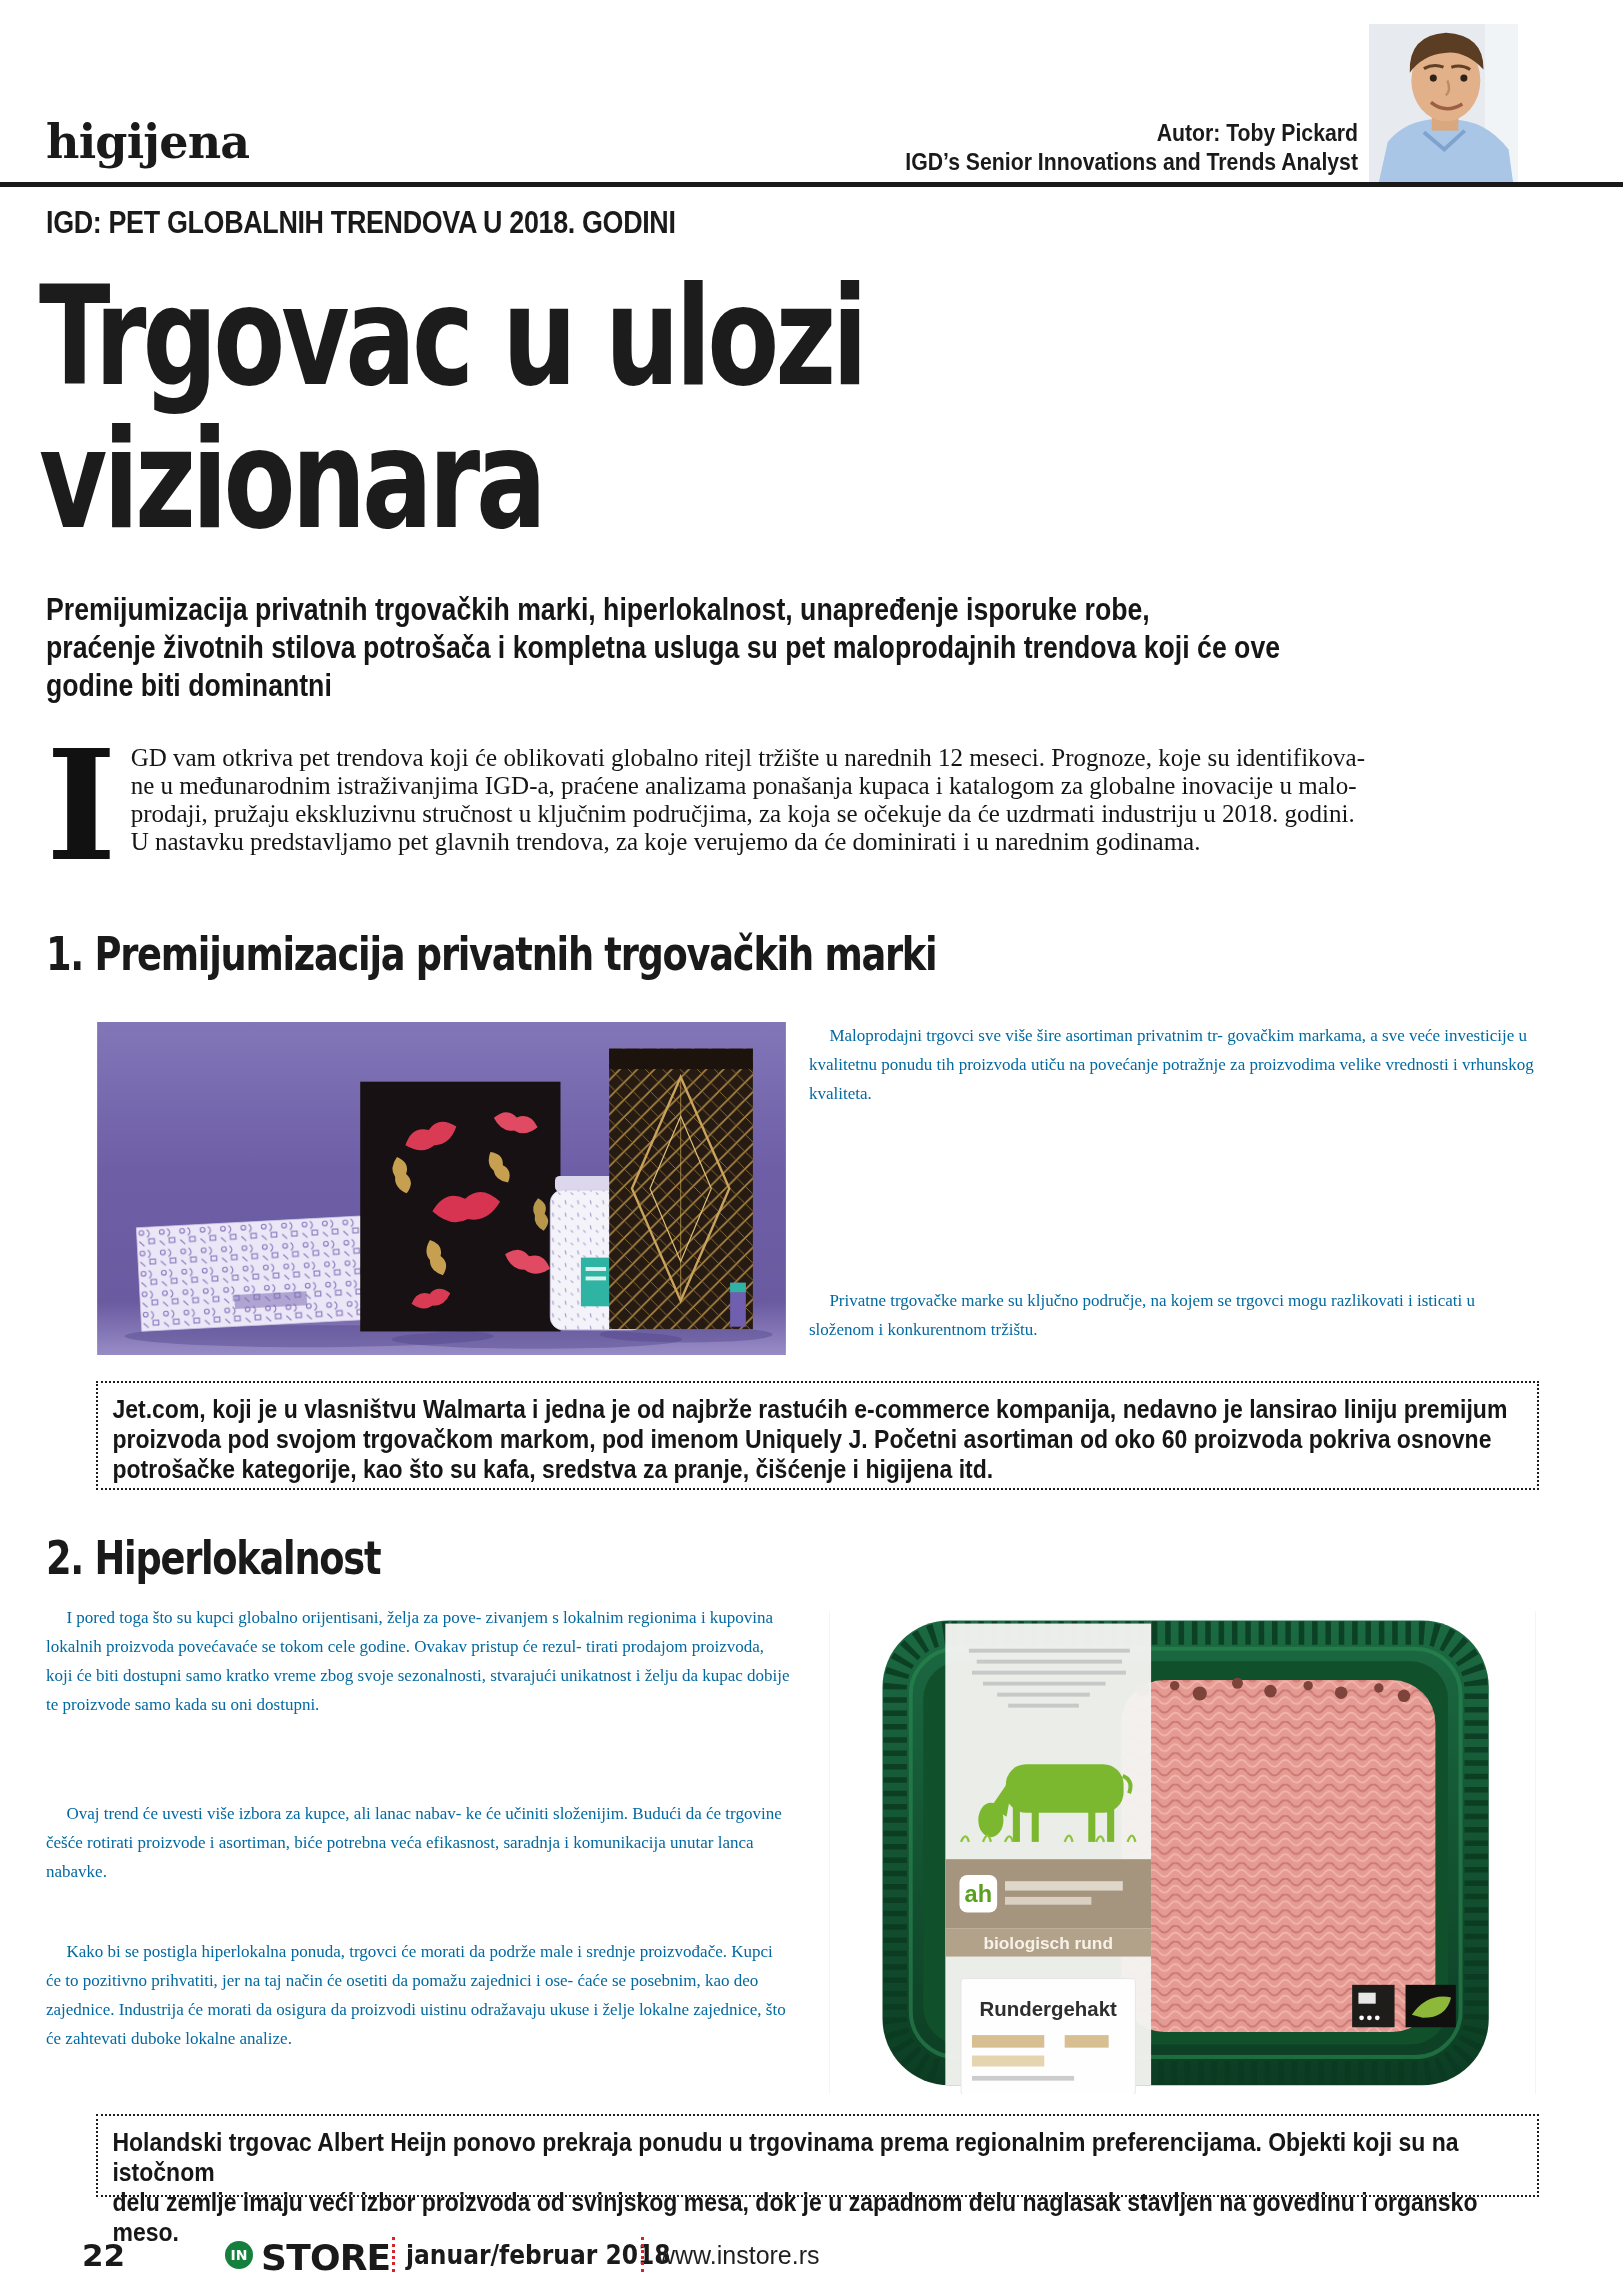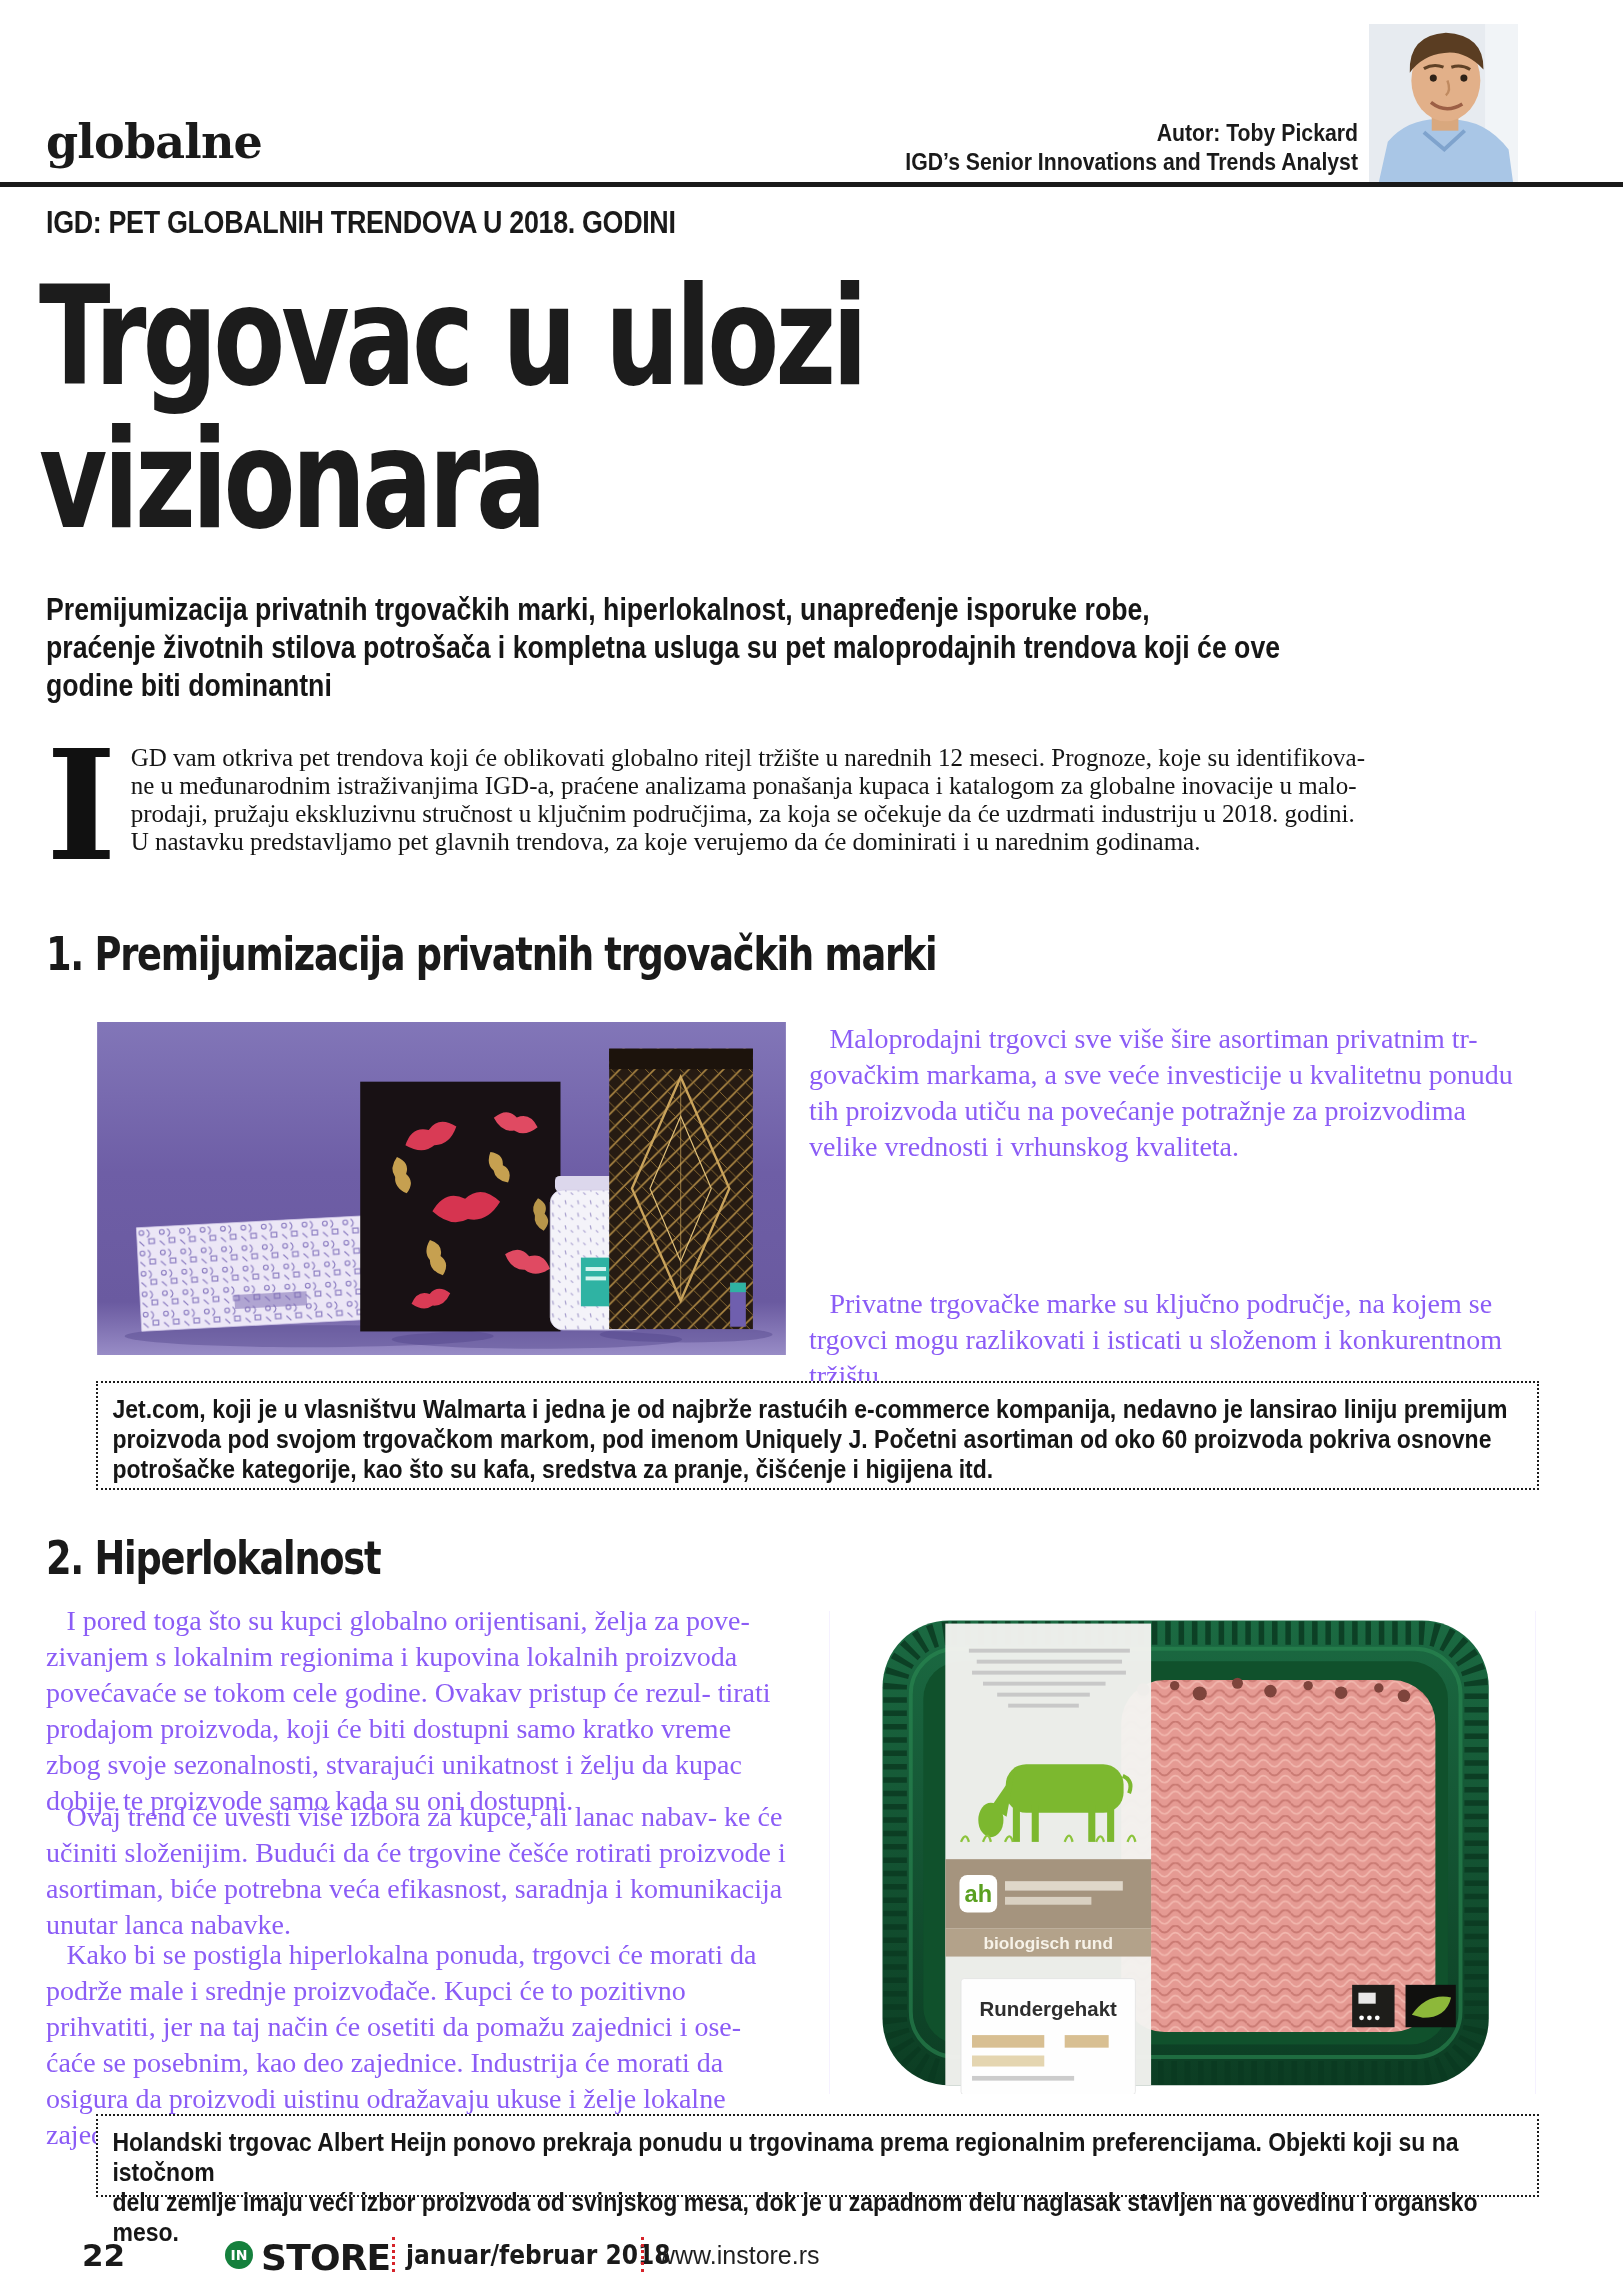--- a/index.html
+++ b/index.html
@@ -81,7 +81,7 @@
 
 <div id="page">
 
-  <div class="abs" id="analiza">globalne</div>
+  <div class="abs" id="analiza">higijena</div>
 
   <div class="abs" id="author">
     <div>Autor: Toby Pickard</div>

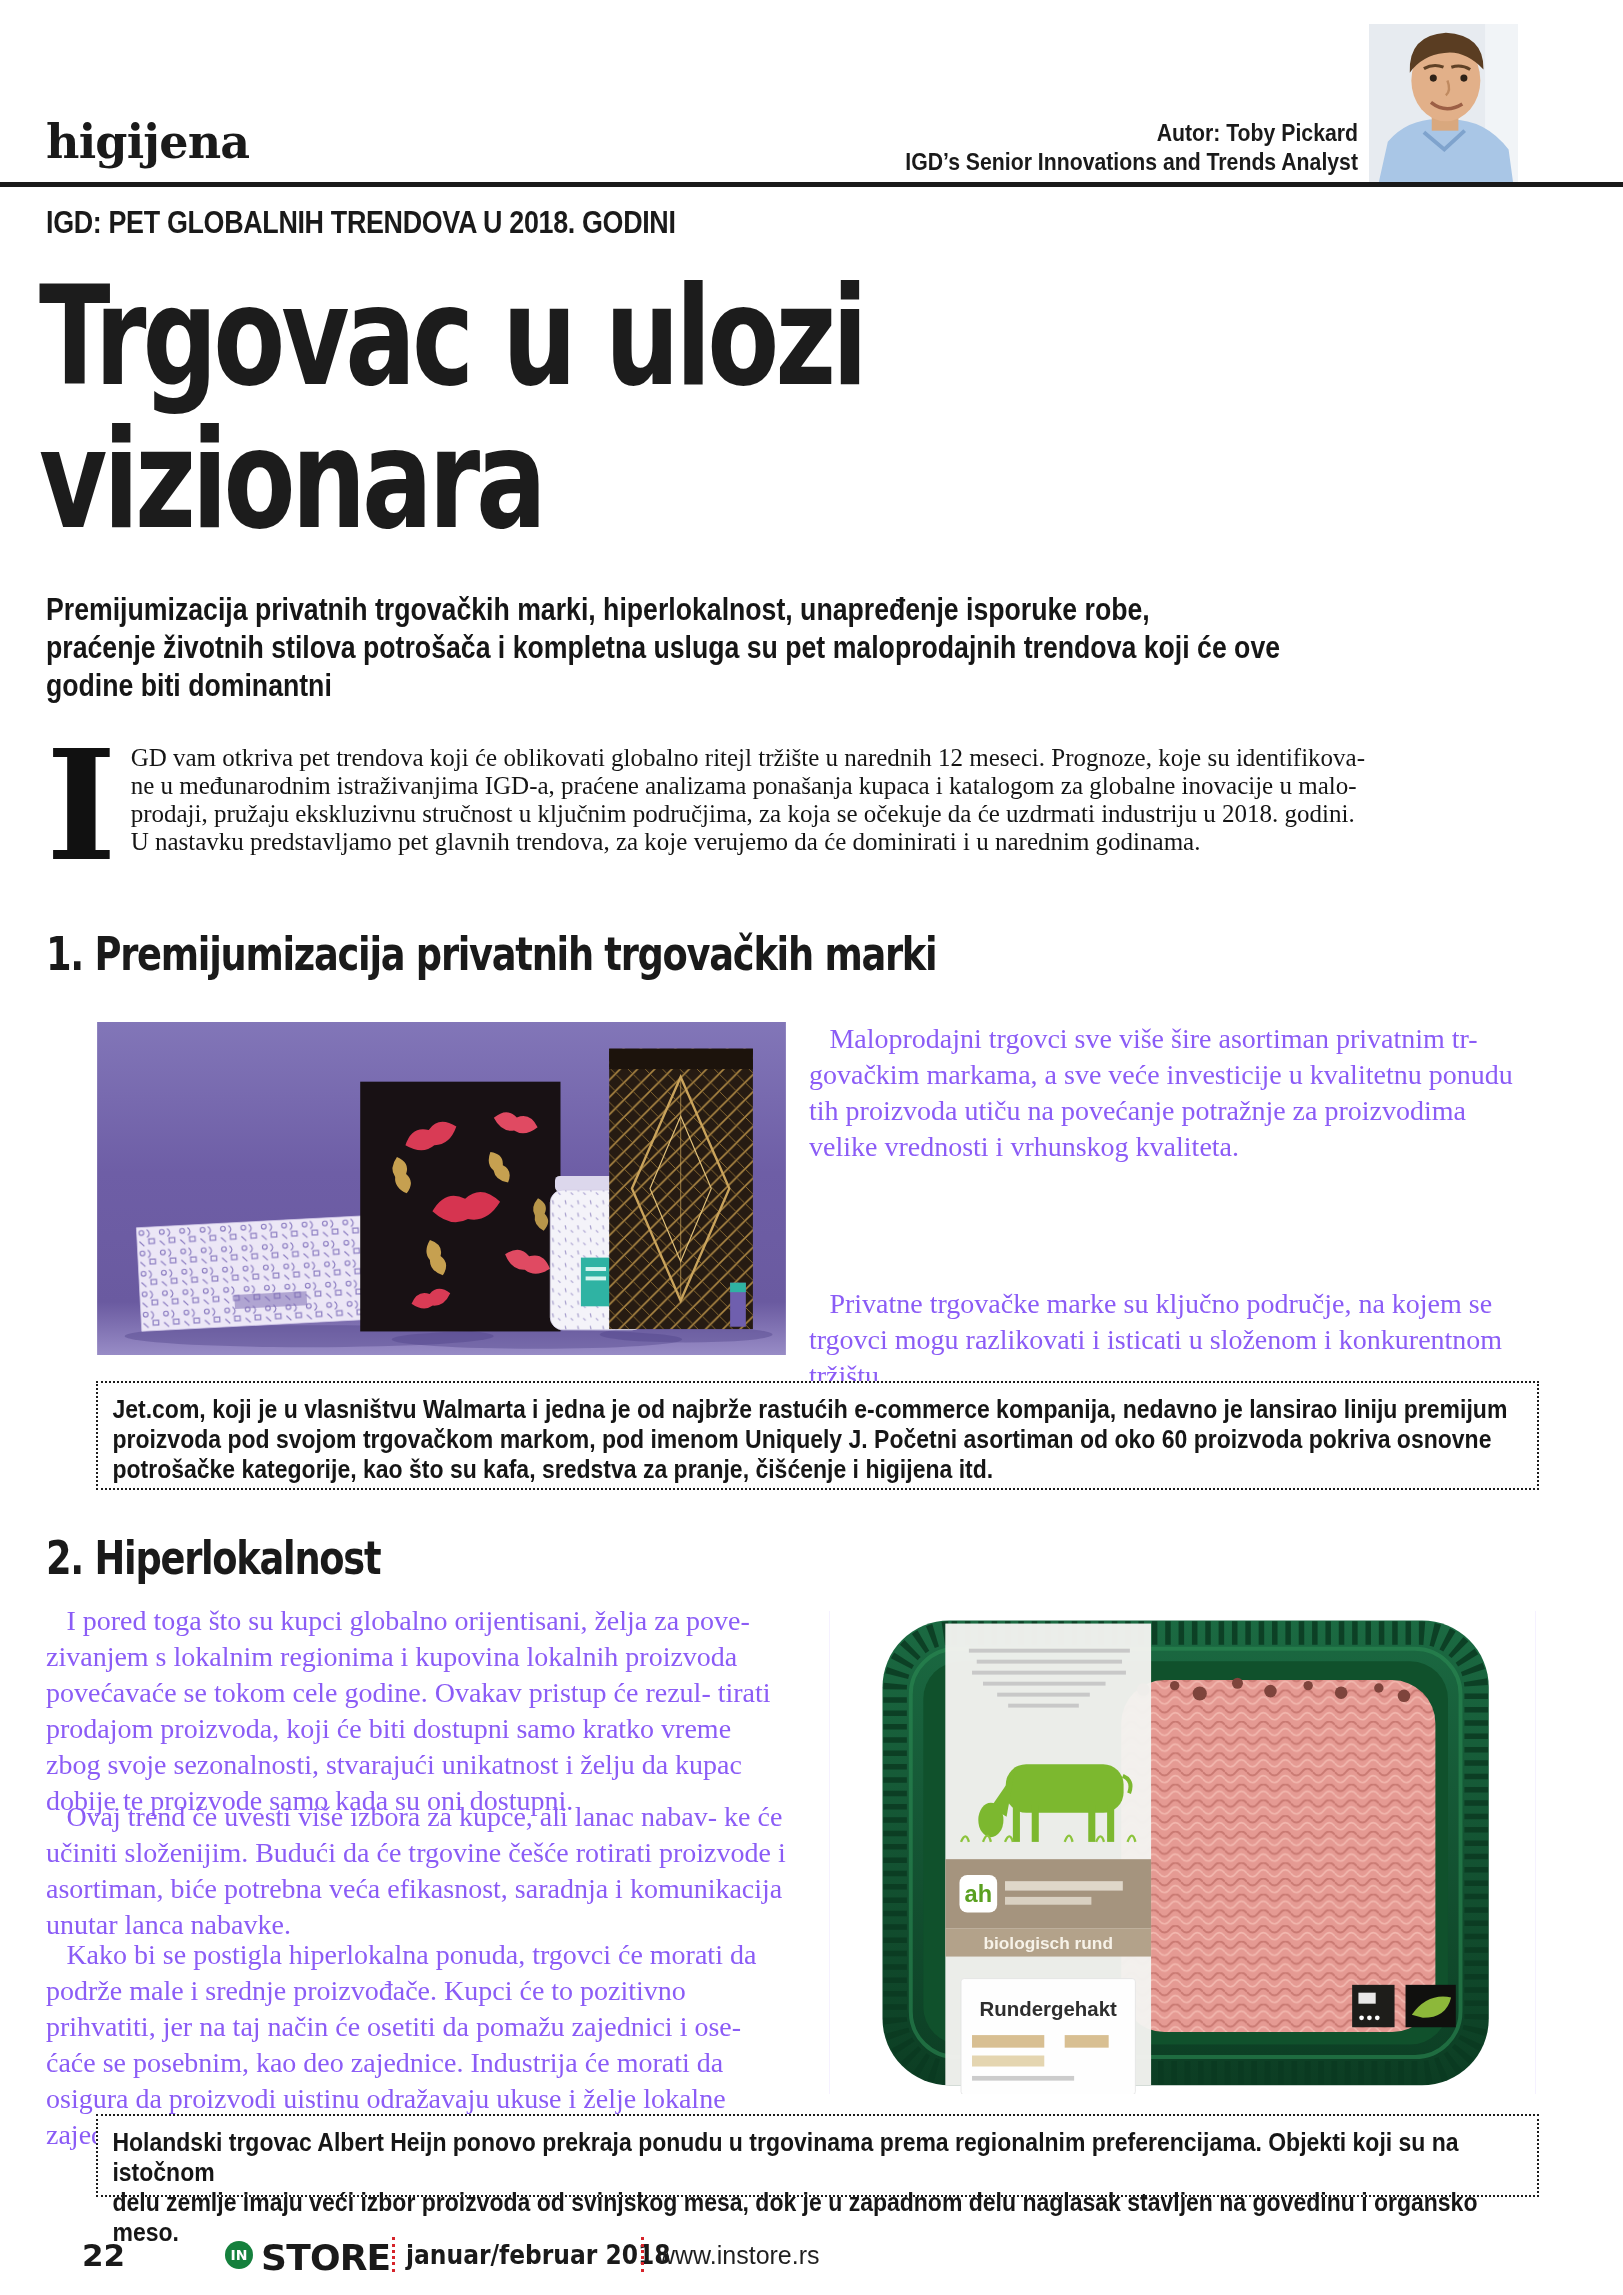--- a/index.html
+++ b/index.html
@@ -43,7 +43,7 @@
   #s2head{left:46px;top:1531px;}
 
   
-  .para{font-size:28px;line-height:36px;color:#8b5cf6;text-indent:20.4px;}
+  .para{font-size:17px;line-height:29px;color:#0369a1;text-indent:20.4px;}
   #s1p1{left:809px;top:1021px;width:730px;}
   #s1p2{left:809px;top:1168px;width:730px;}
   #s1p3{left:809px;top:1286px;width:730px;}

